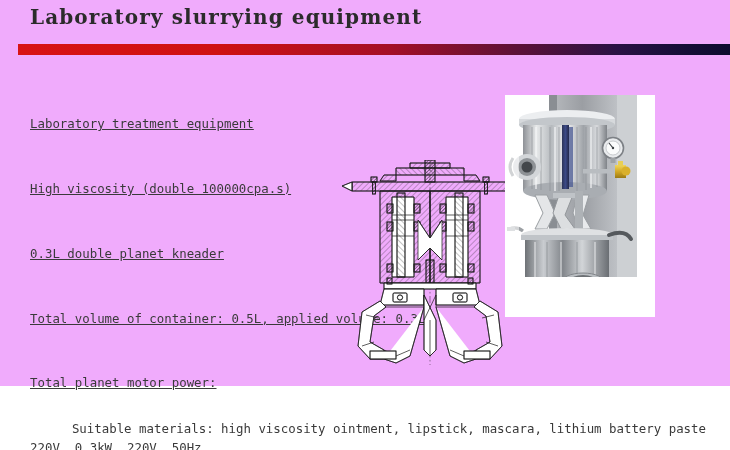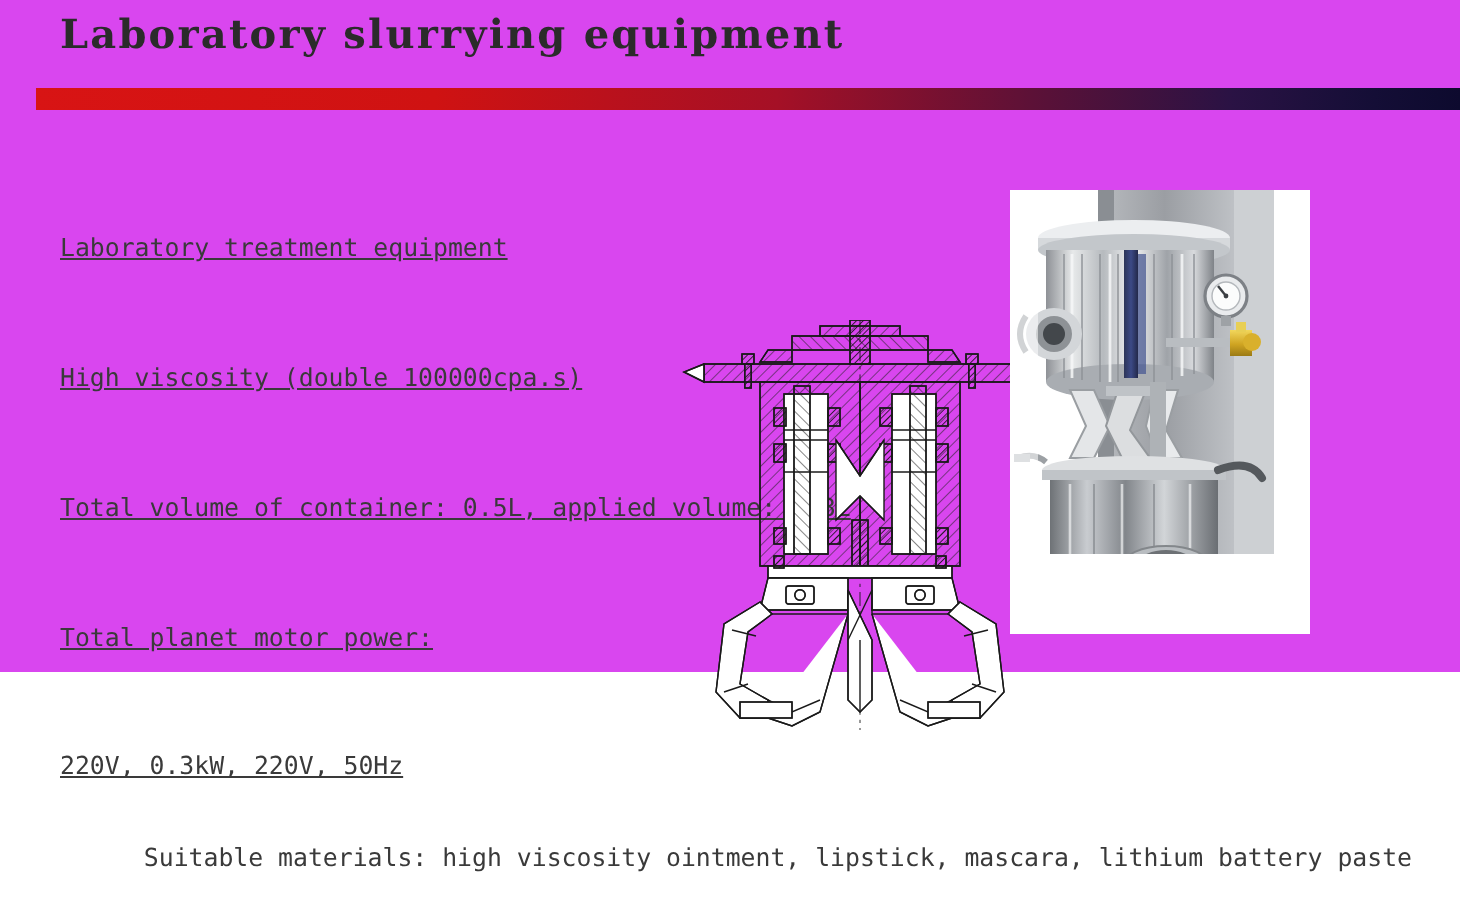--- a/index.html
+++ b/index.html
@@ -10,7 +10,7 @@
     overflow:hidden;
     position:relative;
   }
-  .page{position:relative;width:730px;height:336px;background:#d946ef;}
+  .page{position:relative;width:730px;height:386px;background:#f0abfc;}
 
   
   .title{

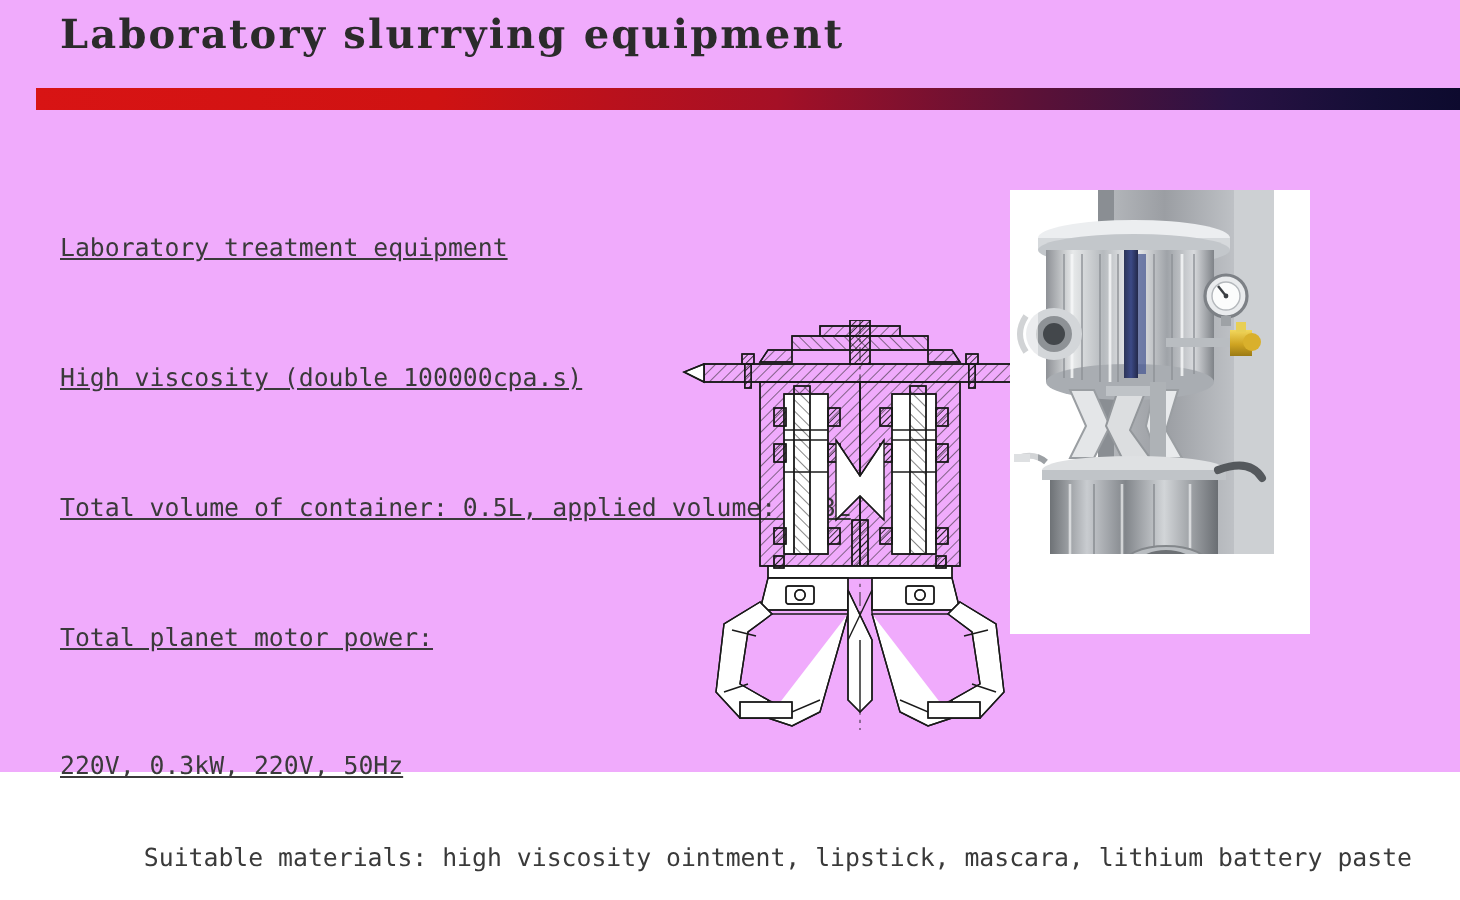--- a/index.html
+++ b/index.html
@@ -67,6 +67,7 @@
   <div class="spec">
     <span class="l">Laboratory treatment equipment</span>
     <span class="l">High viscosity (double 100000cpa.s)</span>
+    <span class="l">0.3L double planet kneader</span>
     <span class="l">Total volume of container: 0.5L, applied volume: 0.3L</span>
     <span class="l">Total planet motor power:</span>
     <span class="l">220V, 0.3kW, 220V, 50Hz</span>

